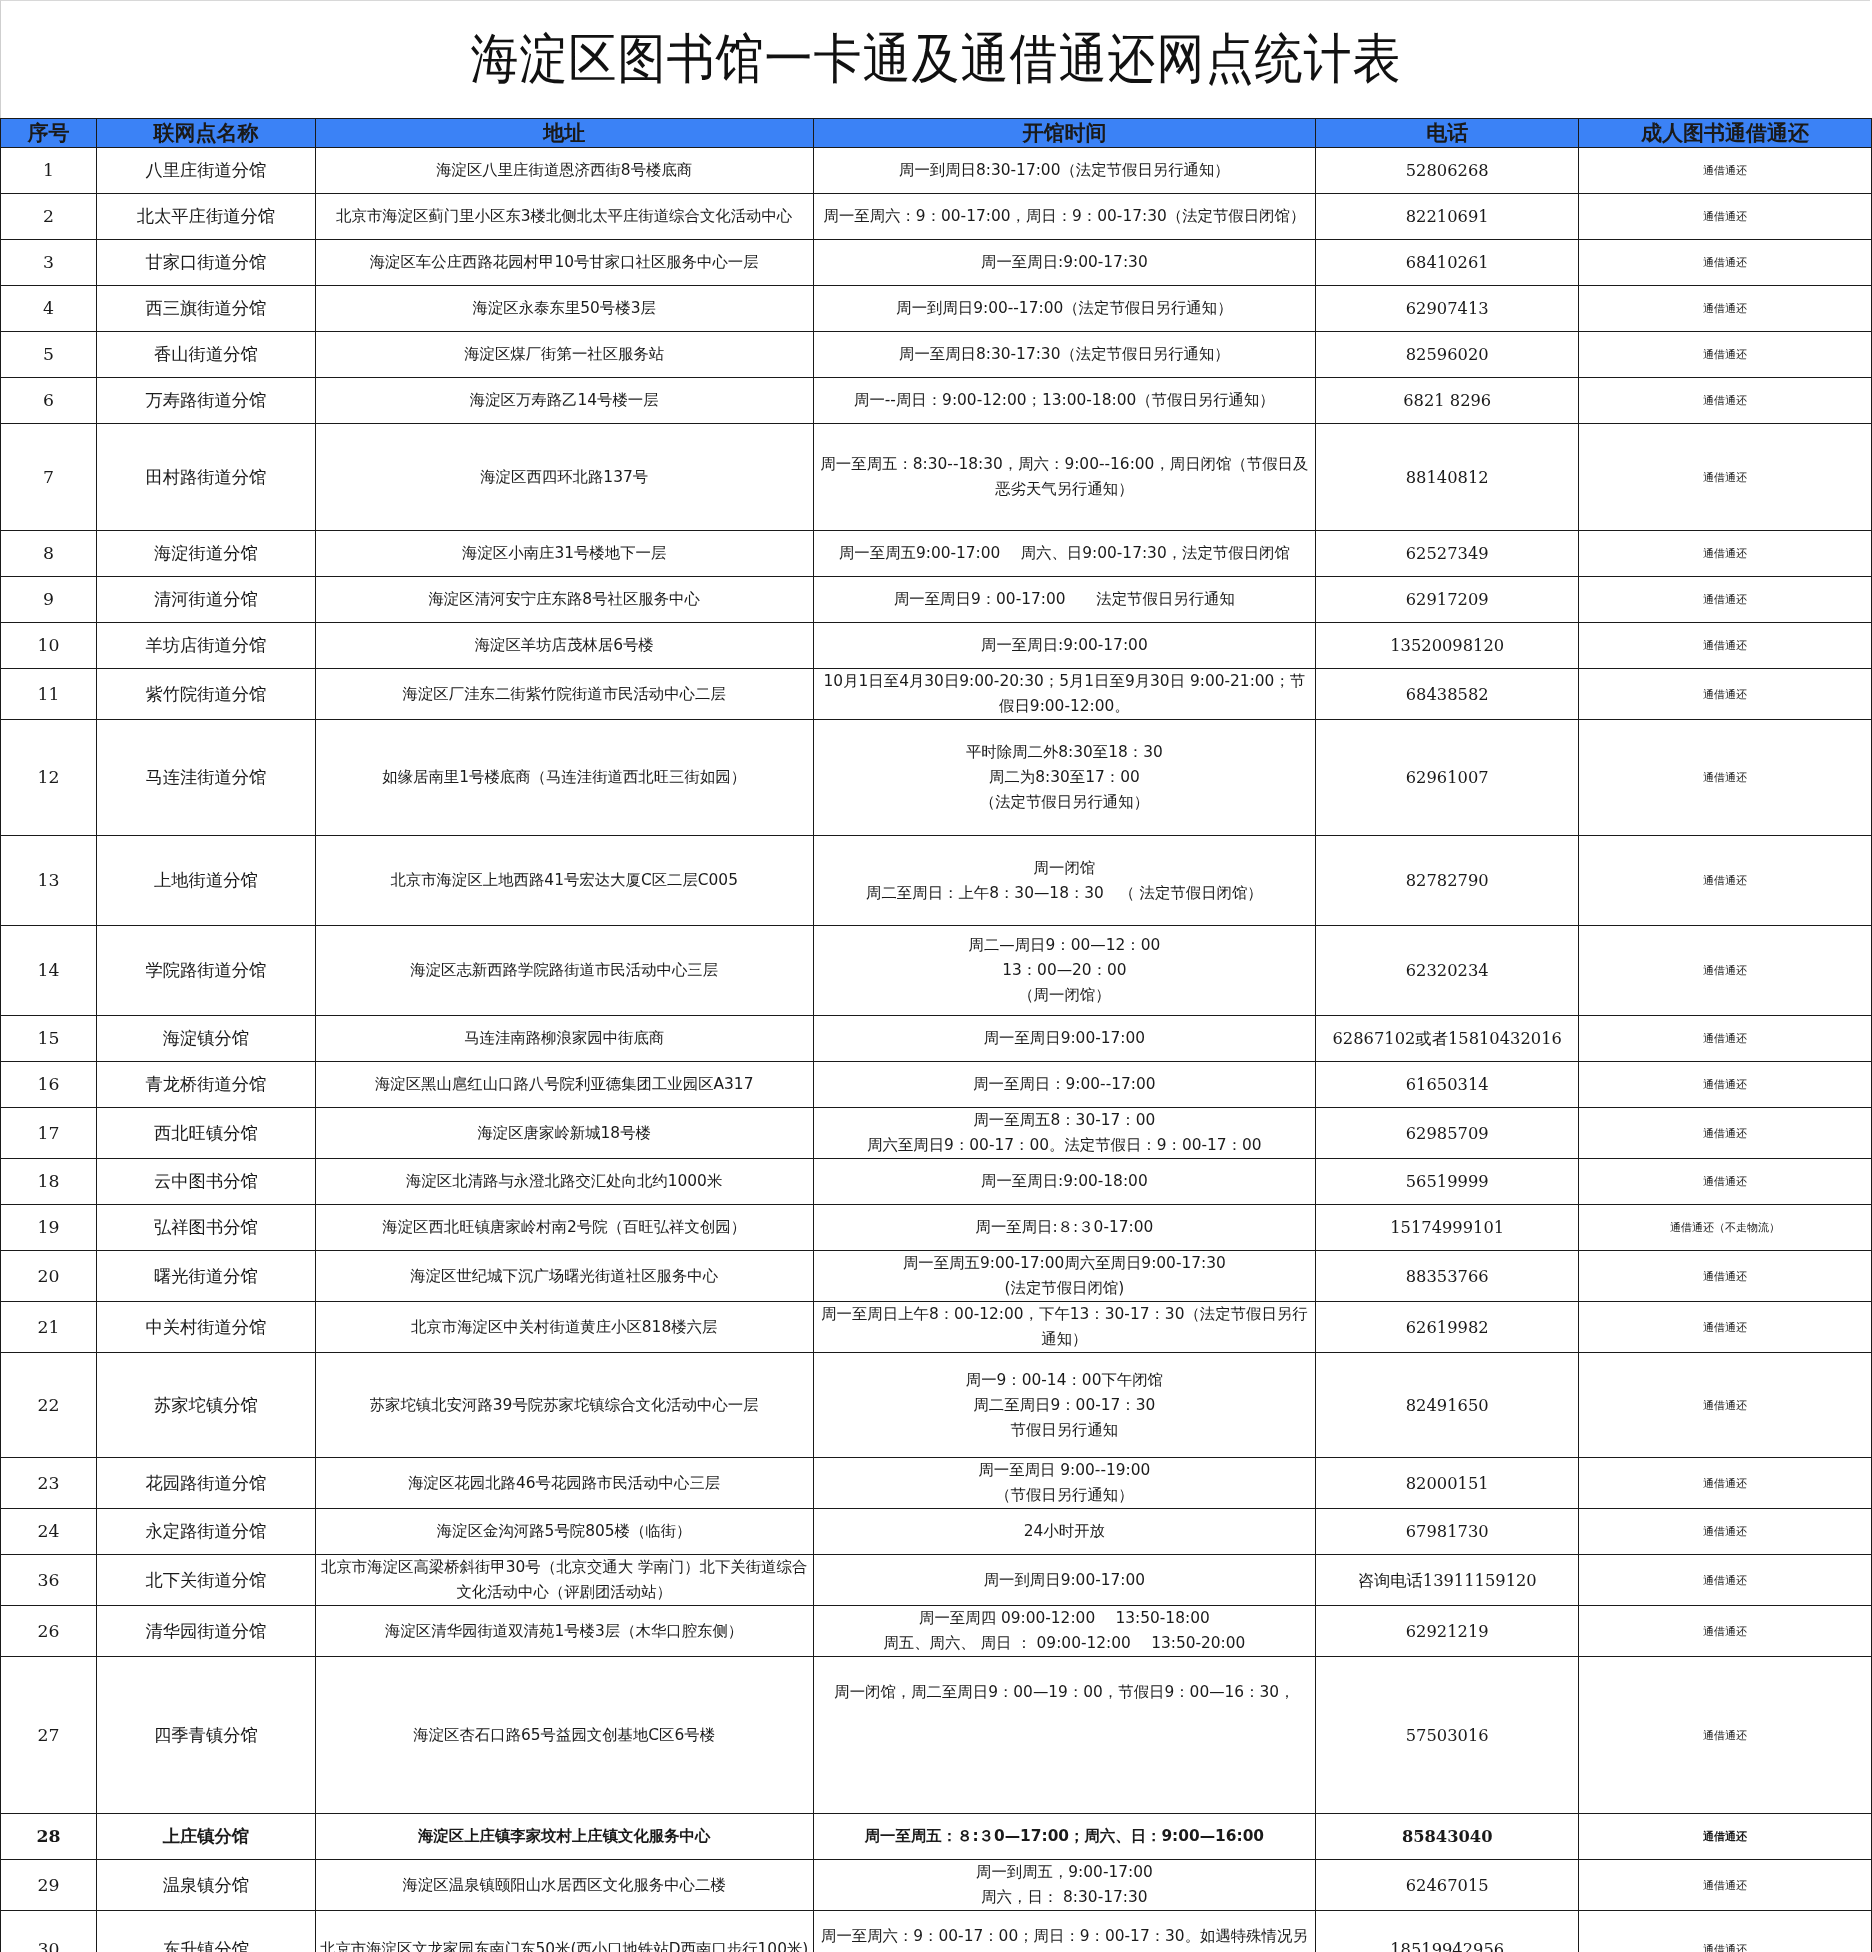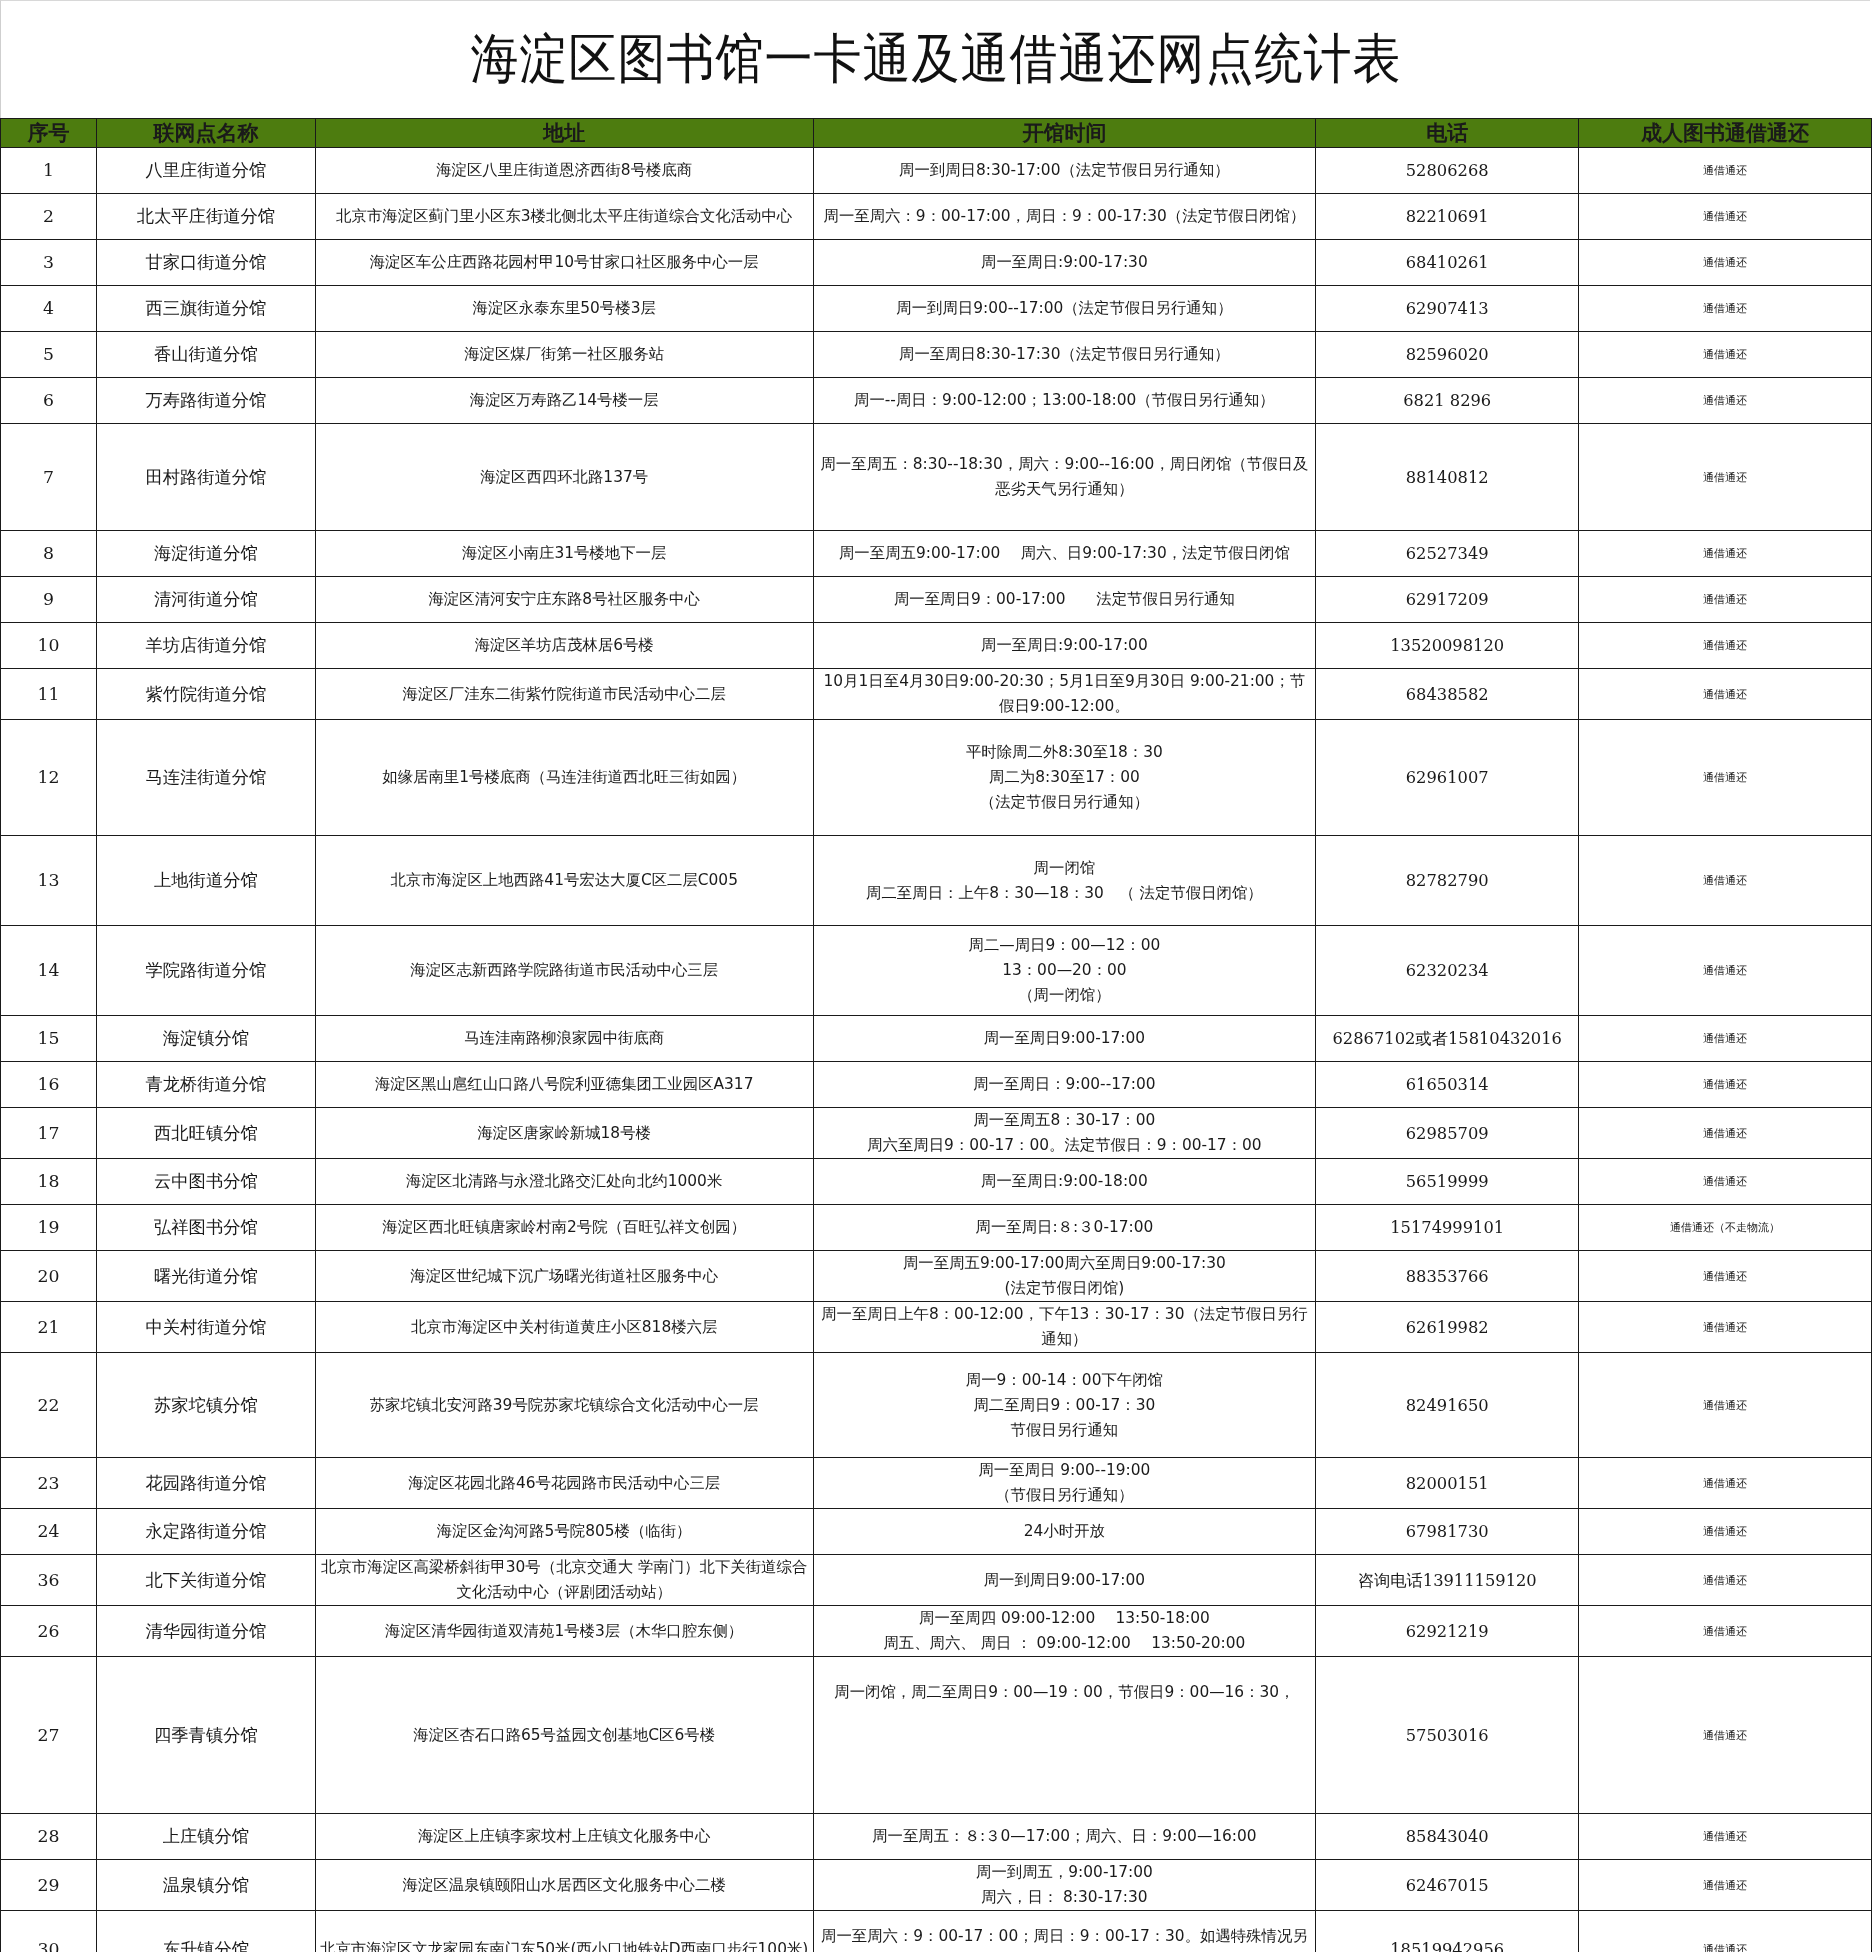--- a/index.html
+++ b/index.html
@@ -14,7 +14,7 @@
   table { position: absolute; left: 0; top: 118px; border-collapse: collapse; table-layout: fixed; }
   th, td { border: 1.4px solid #1a1a1a; text-align: center; vertical-align: middle;
            padding: 0 2.9px; overflow: hidden; }
-  th { background: #4d7c0f; height: 27px; font-family: "DejaVu Sans", "Liberation Sans", sans-serif;
+  th { background: #3b82f6; height: 27px; font-family: "DejaVu Sans", "Liberation Sans", sans-serif;
        font-size: 21px; font-weight: bold; color: #1a1a1a; }
   td { font-size: 16.3px; line-height: 25px; color: #1a1a1a; }
   td.num { font-family: "DejaVu Serif", "Liberation Serif", serif; font-size: 17.3px; }

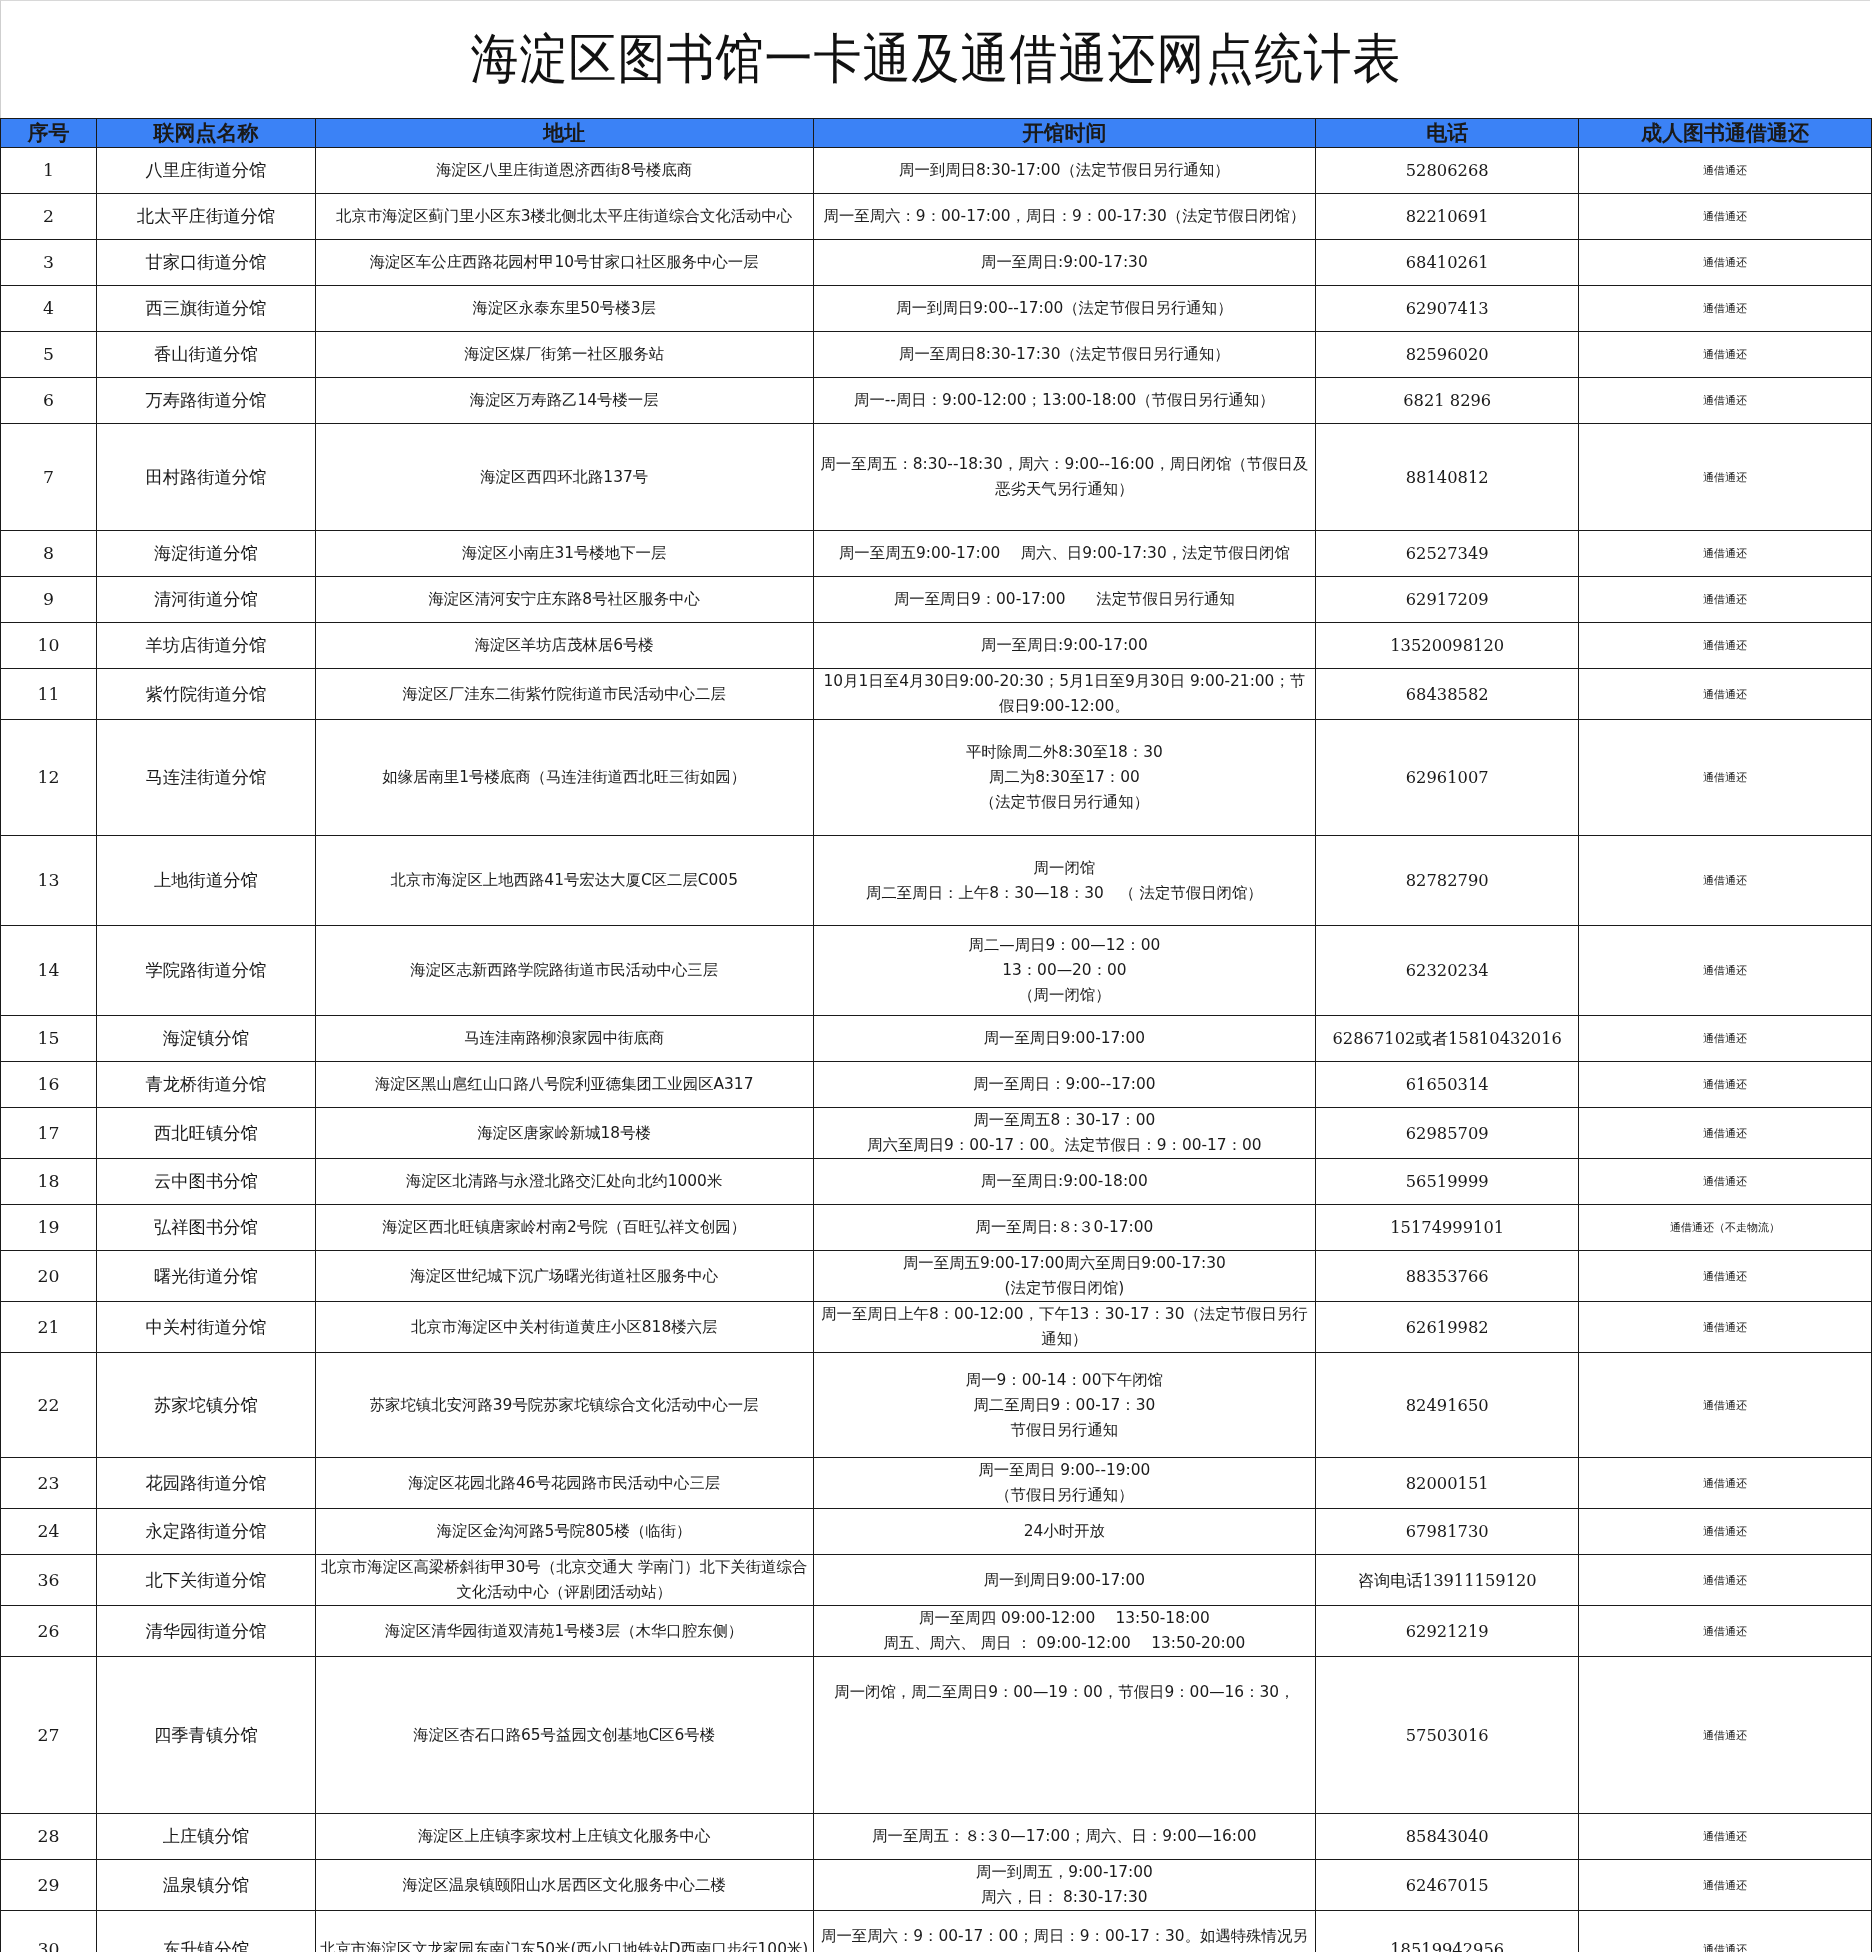--- a/index.html
+++ b/index.html
@@ -333,7 +333,7 @@
         <td class="phone">57503016</td>
         <td class="svc">通借通还</td>
       </tr>
-      <tr style="height: 46px;">
+      <tr style="height: 46px; font-weight: bold;">
         <td class="num">28</td>
         <td class="name">上庄镇分馆</td>
         <td class="addr">海淀区上庄镇李家坟村上庄镇文化服务中心</td>

